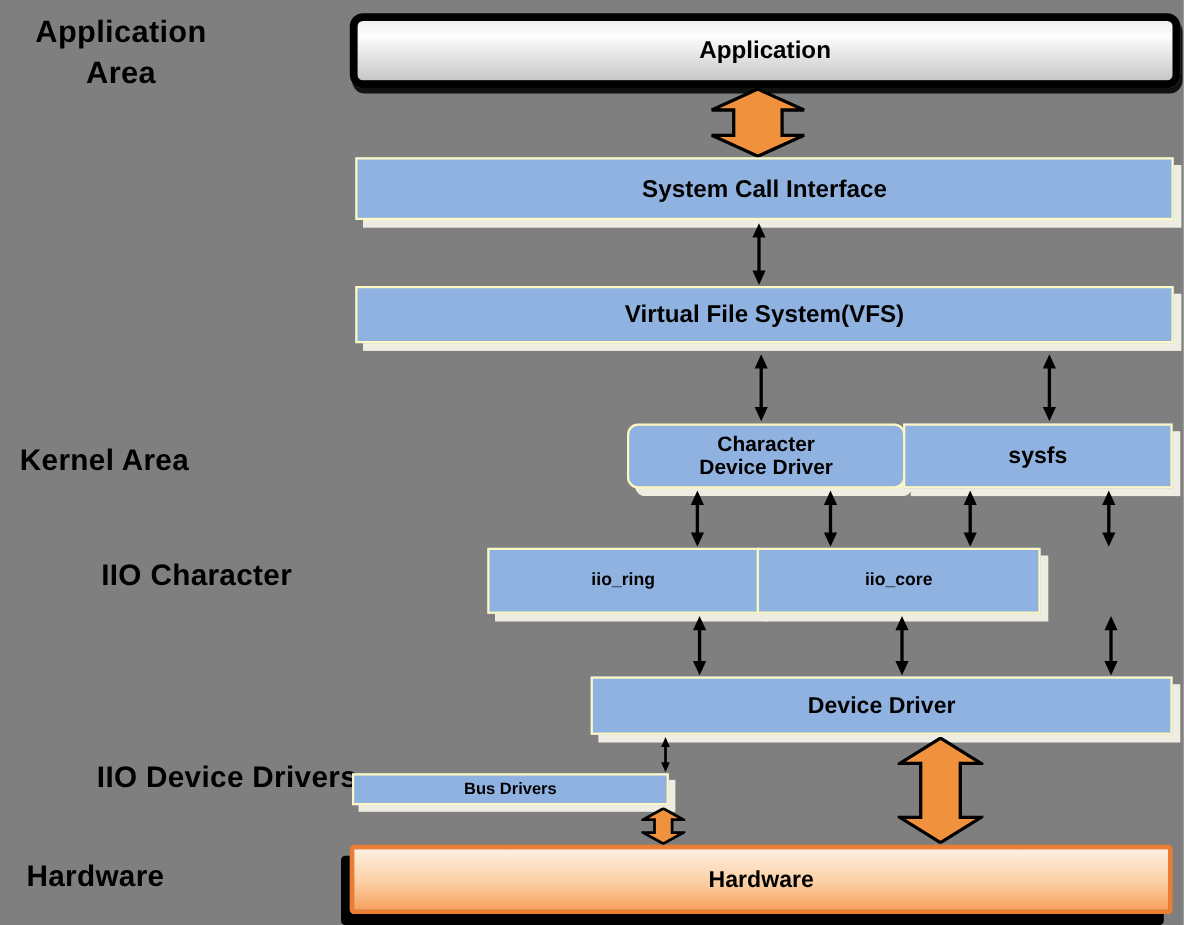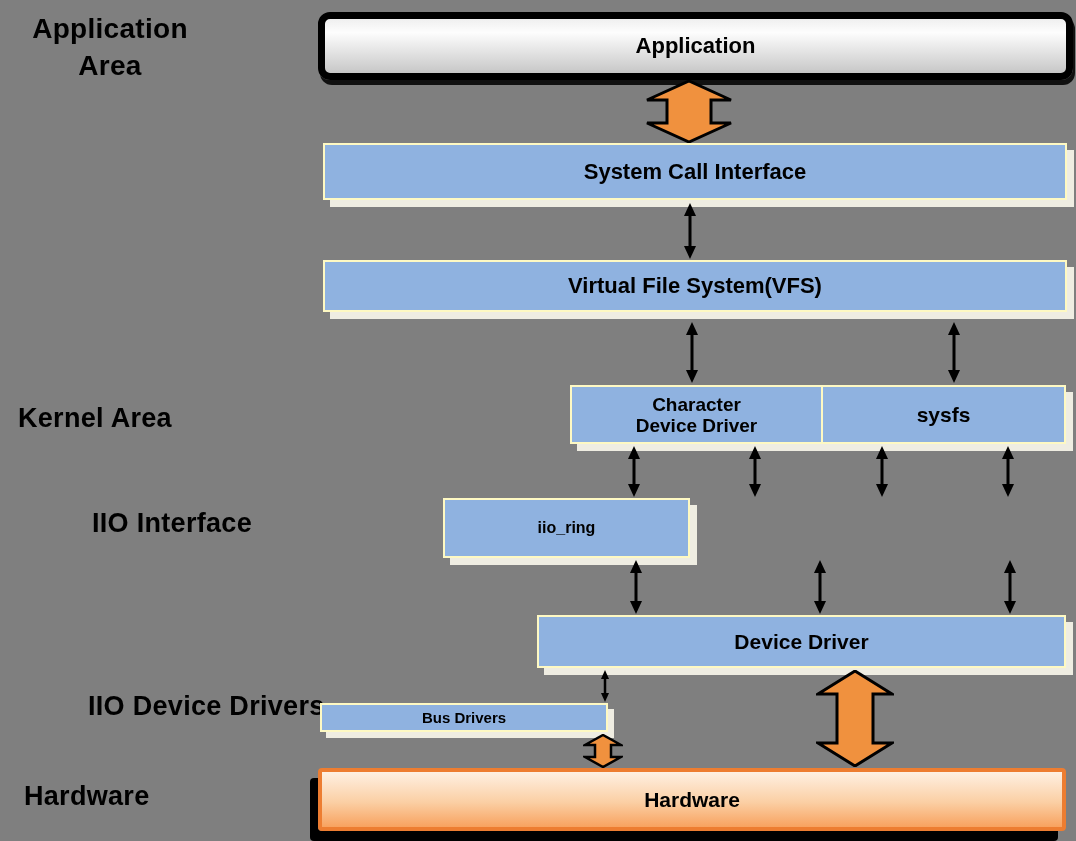--- a/index.html
+++ b/index.html
@@ -28,7 +28,7 @@
     box-shadow:-8px 10px 0 #000;
     font-size:21px;
   }
-  .t22{font-size:22px;} .t21{font-size:21px;} .t19{font-size:19px;line-height:21px;}
+  .t22{font-size:22px;} .t21{font-size:21px;} .t19{font-size:19px;line-height:21px;border-radius:10px;}
   .t16{font-size:16px;} .t15{font-size:15px;}
   .arrow{position:absolute;}
 </style>

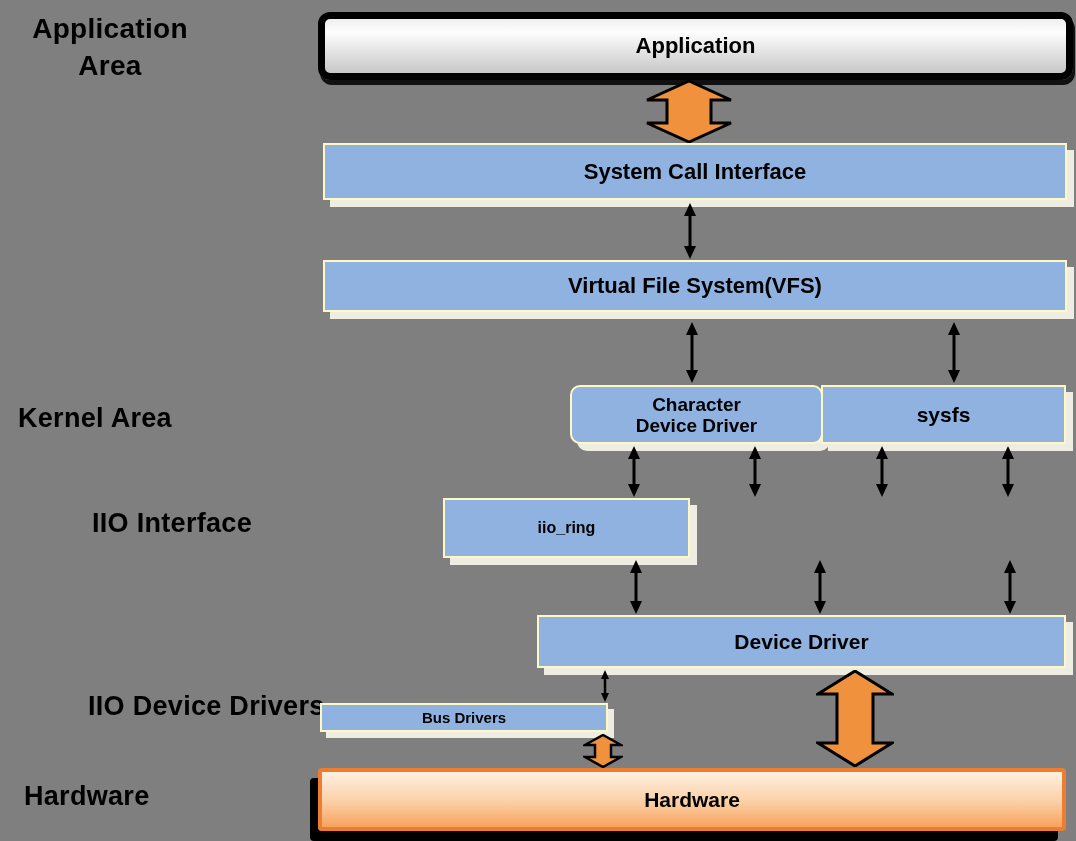--- a/index.html
+++ b/index.html
@@ -42,7 +42,7 @@
     <span>Area</span>
   </div>
   <div class="area-label" style="left:18px;top:403px;">Kernel Area</div>
-  <div class="area-label" style="left:92px;top:508px;">IIO Interface</div>
+  <div class="area-label" style="left:92px;top:508px;">IIO Character</div>
   <div class="area-label" style="left:88px;top:643px;margin-top:48px;">IIO Device Drivers</div>
   <div class="area-label" style="left:24px;top:781px;">Hardware</div>
 

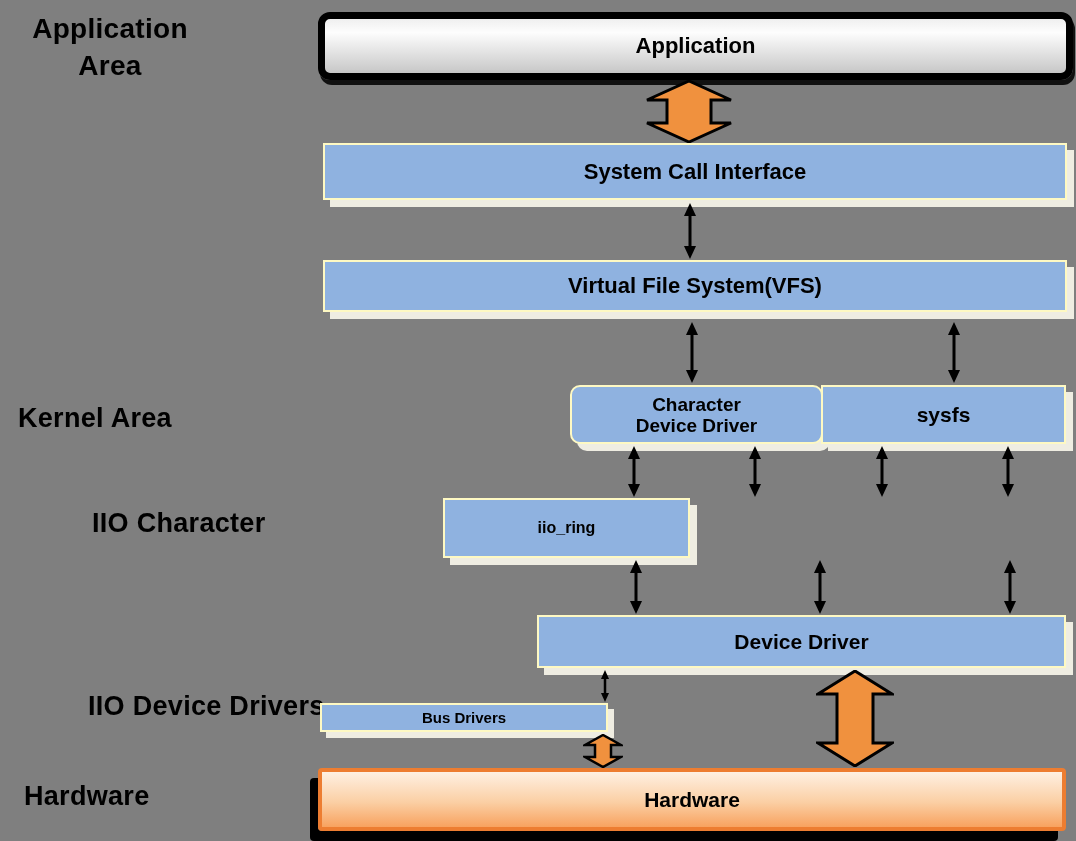--- a/index.html
+++ b/index.html
@@ -68,6 +68,9 @@
 
   <div class="box bluebox t16" style="left:443px;top:498px;width:247px;height:60px;">
     <span>iio_ring</span>
+  </div>
+  <div class="box bluebox t16" style="left:688px;top:498px;width:258px;height:60px;">
+    <span>iio_core</span>
   </div>
 
   <div class="box bluebox t21" style="left:537px;top:615px;width:529px;height:53px;">

